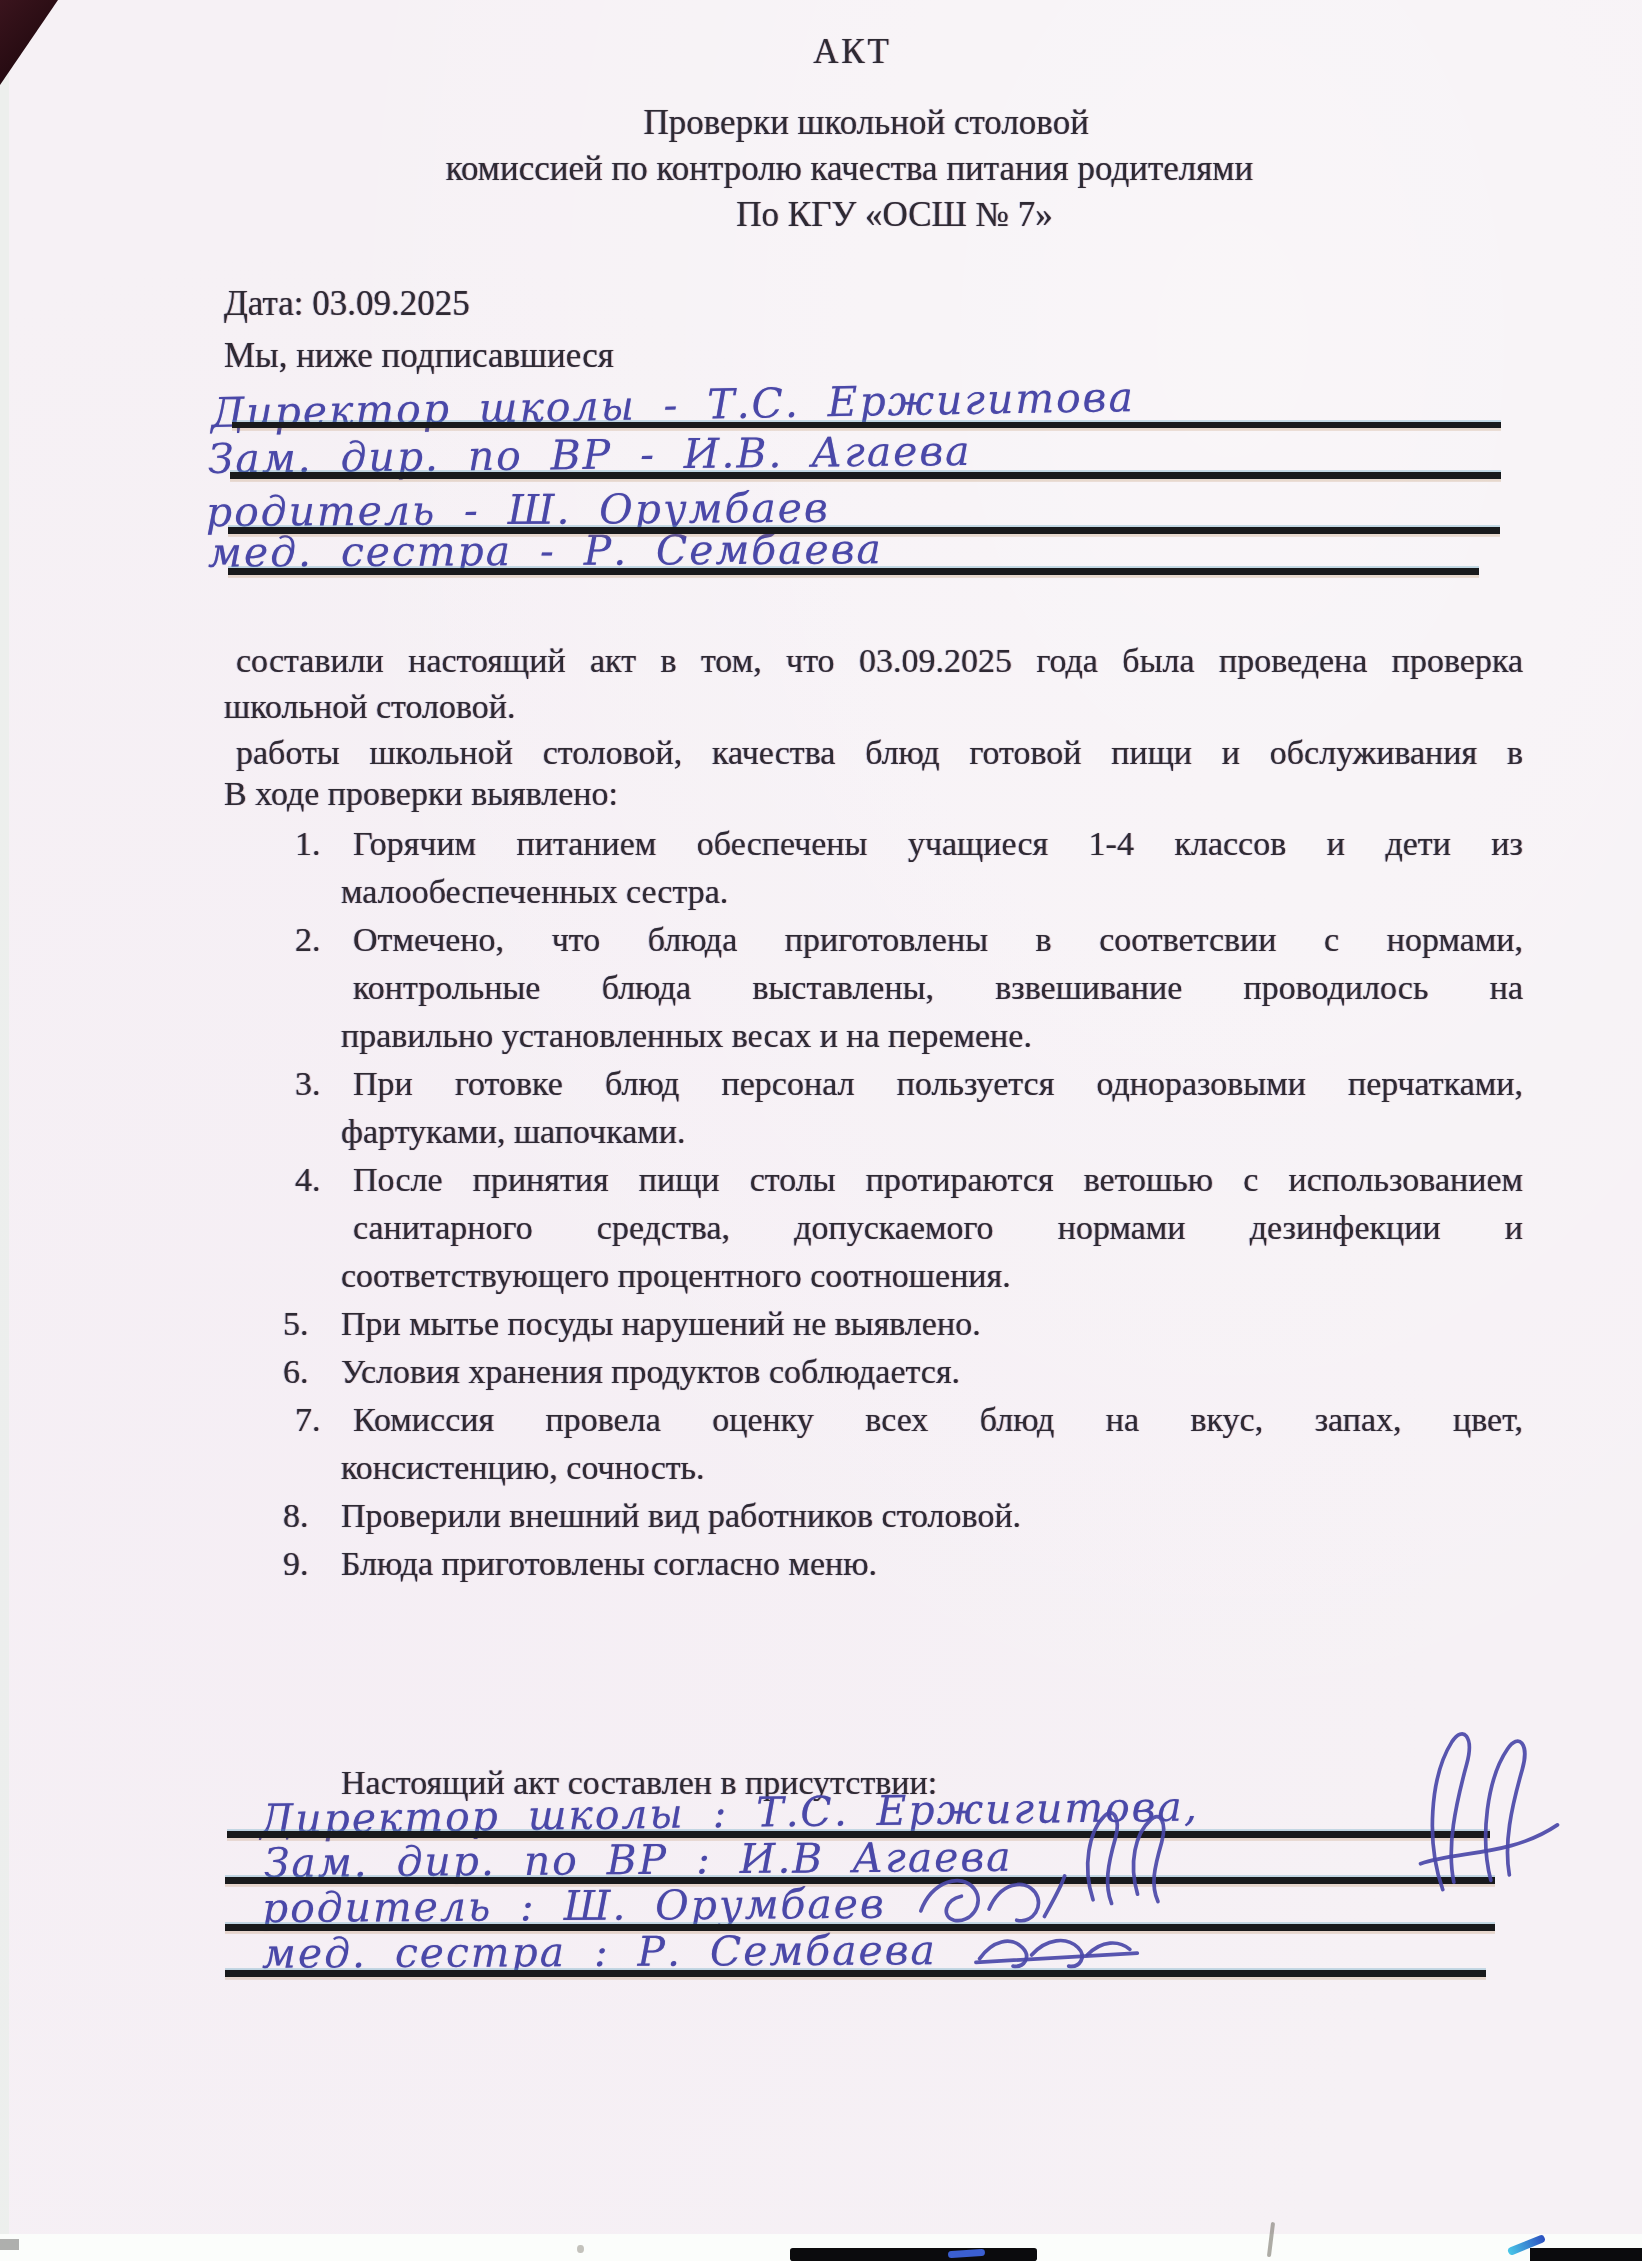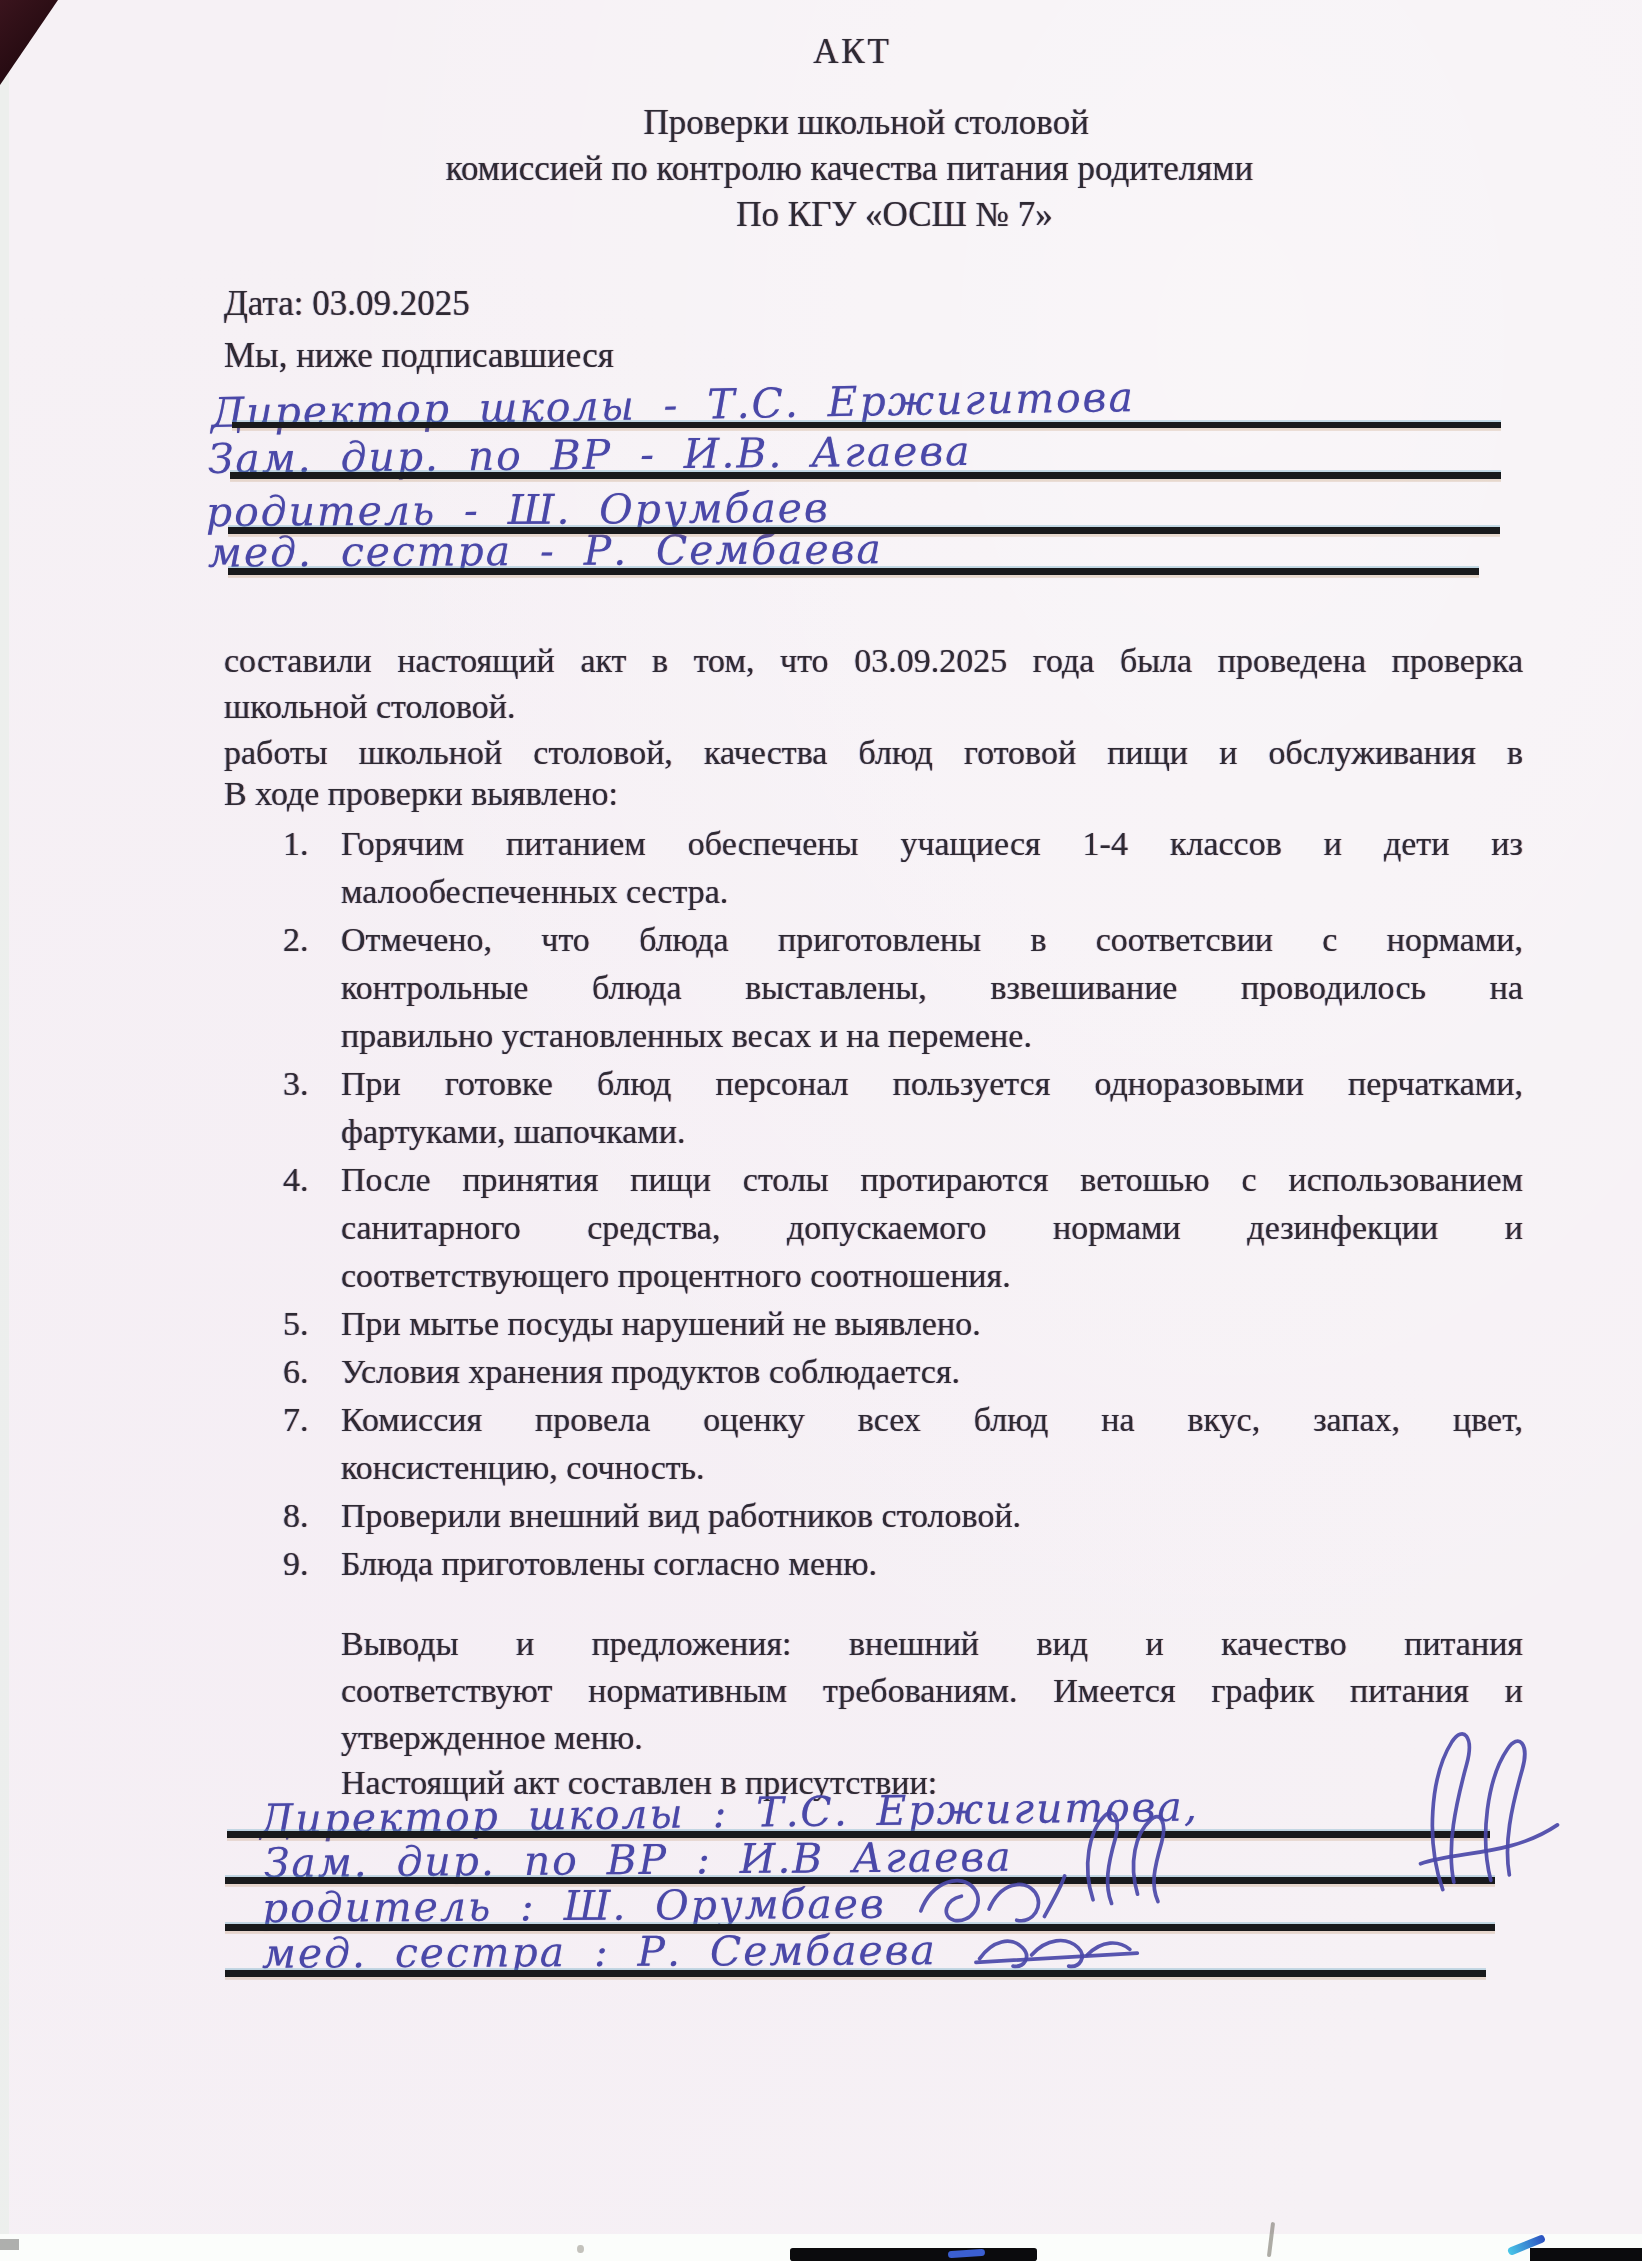--- a/index.html
+++ b/index.html
@@ -79,7 +79,7 @@
   .presence{ position:absolute; top:1764px; left:341px; font-size:34px; }
   .fl{ position:relative; line-height:46px;
     text-shadow:0.9px 0 0 rgba(170,60,70,.20), -0.9px 0 0 rgba(60,80,180,.20), 0 0 0.9px rgba(50,45,60,.55); }
-  .fl.just{ text-align:justify; text-align-last:justify; }
+  .fl.just{ text-align:justify; text-align-last:justify;margin-left:12px; }
   .fnum{ position:absolute; left:-58px; }
 
   

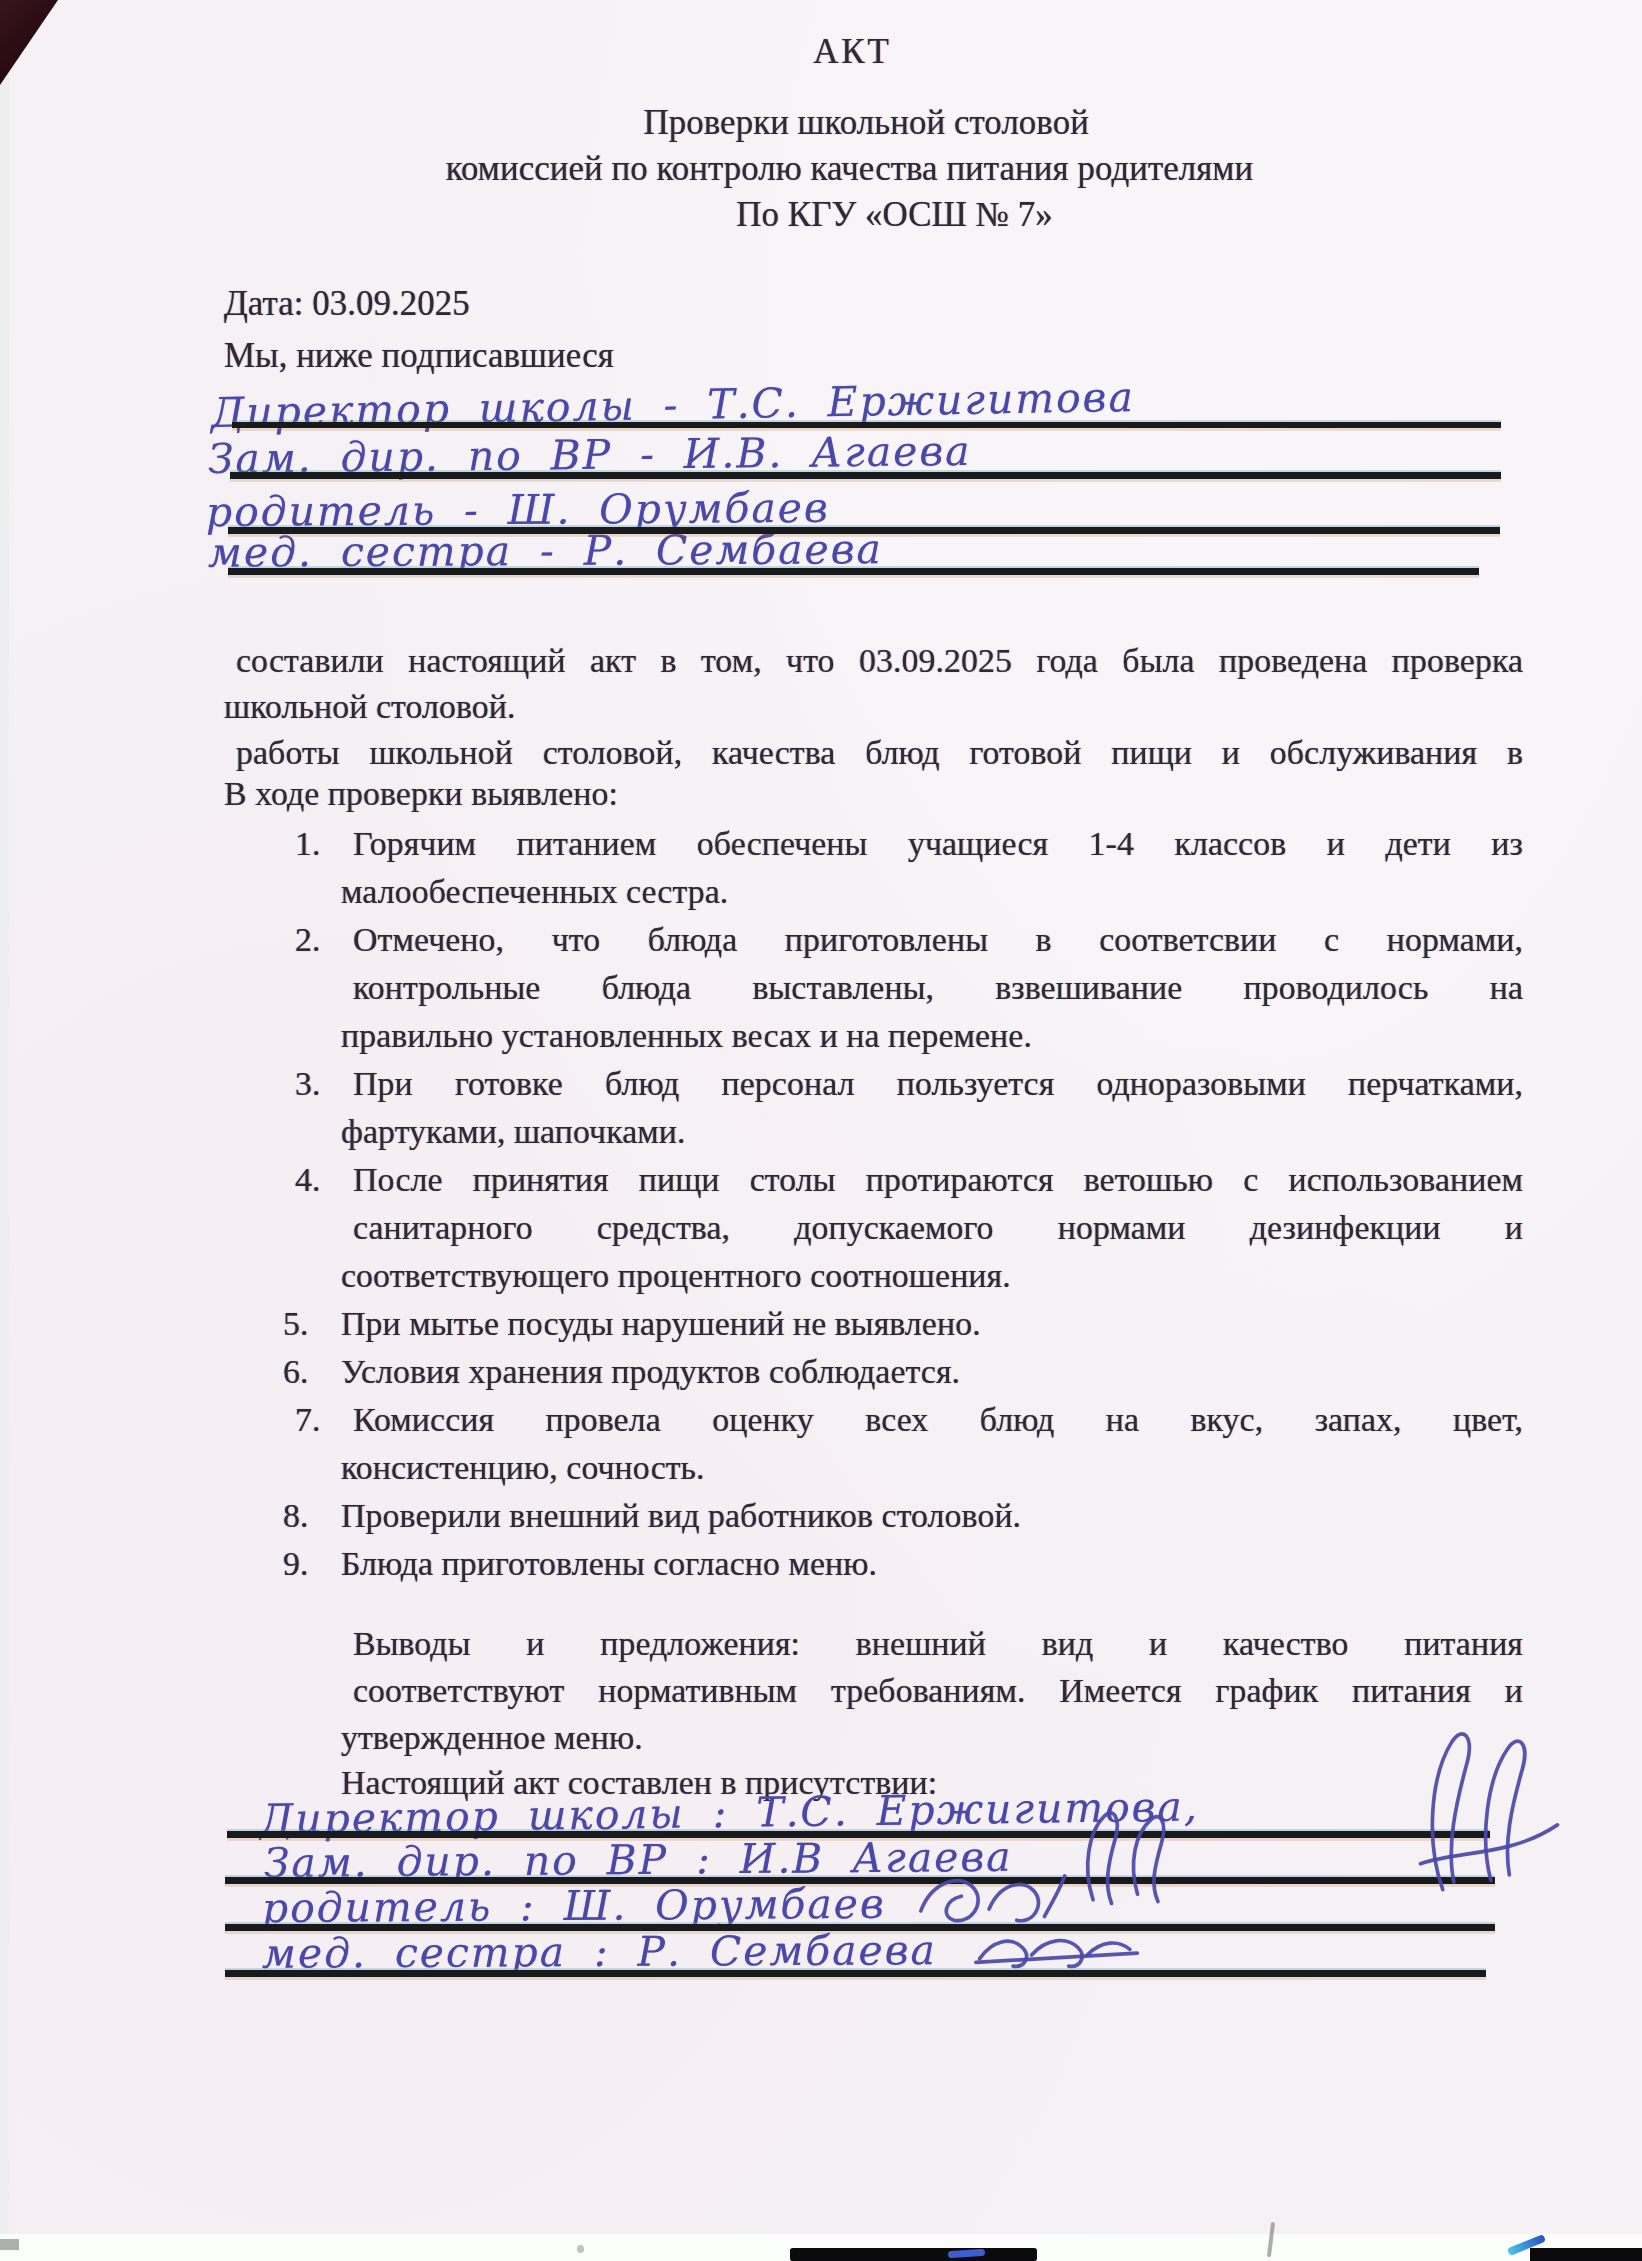--- a/index.html
+++ b/index.html
@@ -166,11 +166,6 @@
       <div class="fl"><span class="fnum">9.</span>Блюда приготовлены согласно меню.</div>
     </div>
 
-  <div class="concl print" id="concl">
-      <div class="fl just">Выводы и предложения: внешний вид и качество питания</div>
-      <div class="fl just">соответствуют нормативным требованиям. Имеется график питания и</div>
-      <div class="fl">утвержденное меню.</div>
-    </div>
   <div class="presence print">Настоящий акт составлен в присутствии:</div>
 
   <div class="hw hw-b1">Директор школы : Т.С. Ержигитова,</div>

